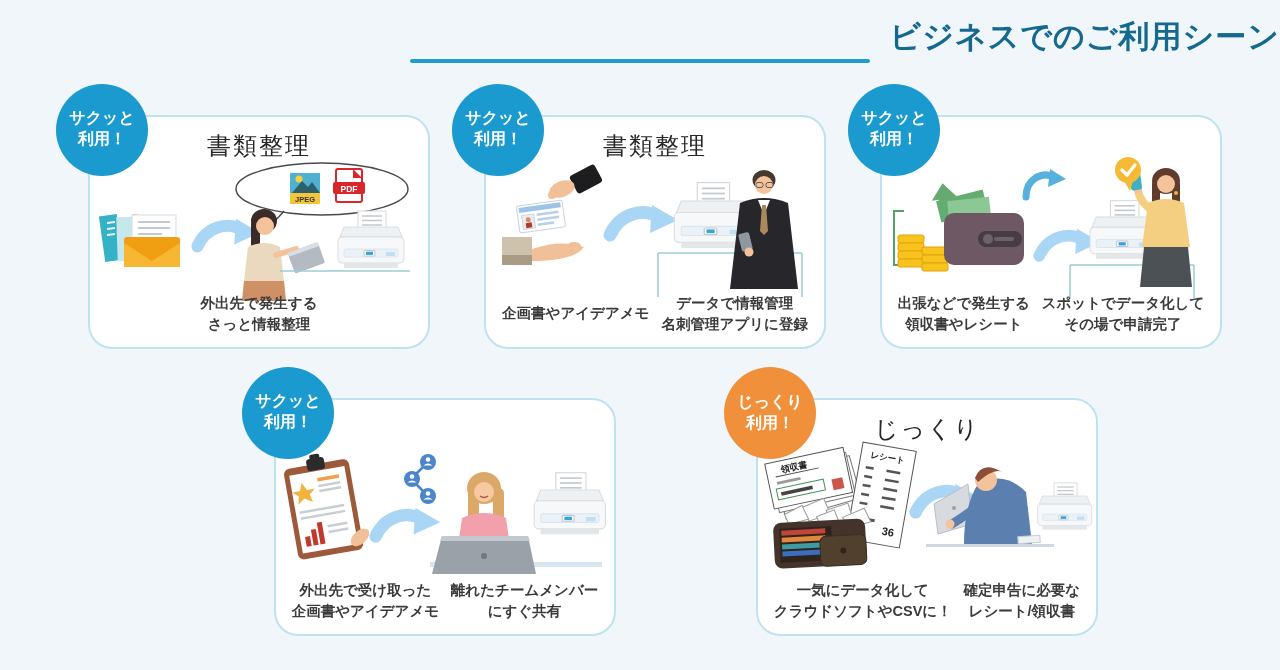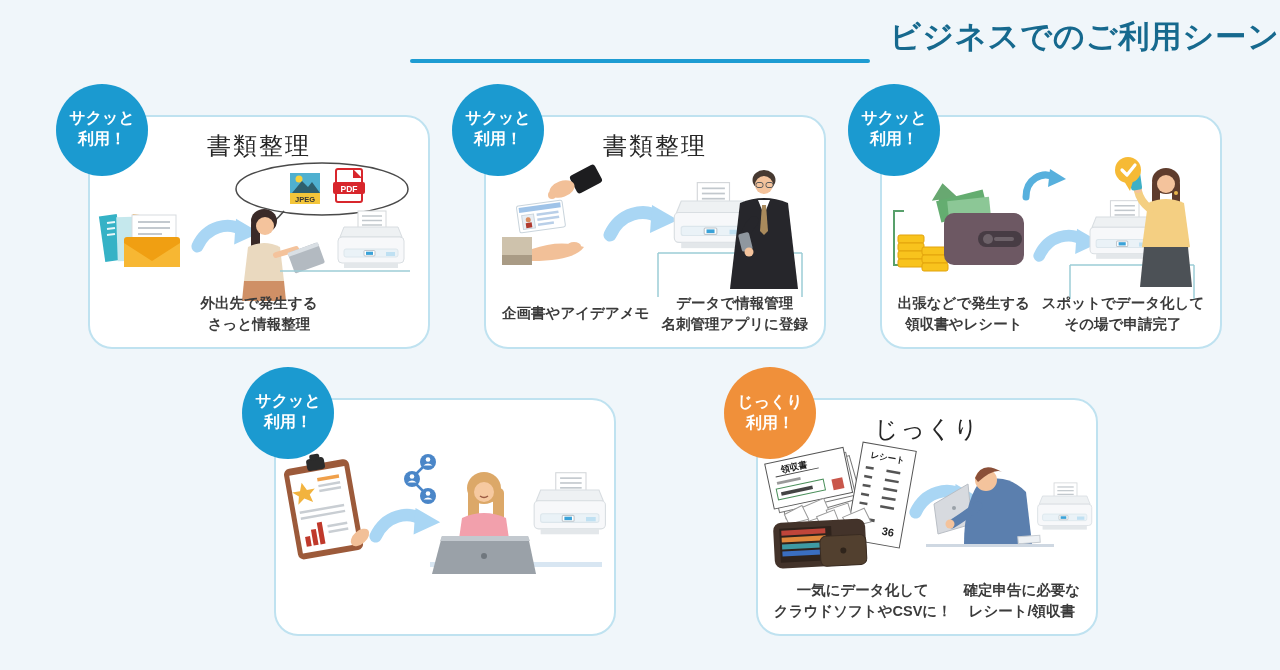--- a/index.html
+++ b/index.html
@@ -323,6 +323,12 @@
         <use href="#scanner" transform="translate(252,46) scale(1.08)"></use>
       </svg>
     </div>
+    <div class="captions">
+      <p>外出先で受け取った
+企画書やアイデアメモ</p>
+      <p>離れたチームメンバー
+にすぐ共有</p>
+    </div>
   </section>
 
   <section class="card c5">

